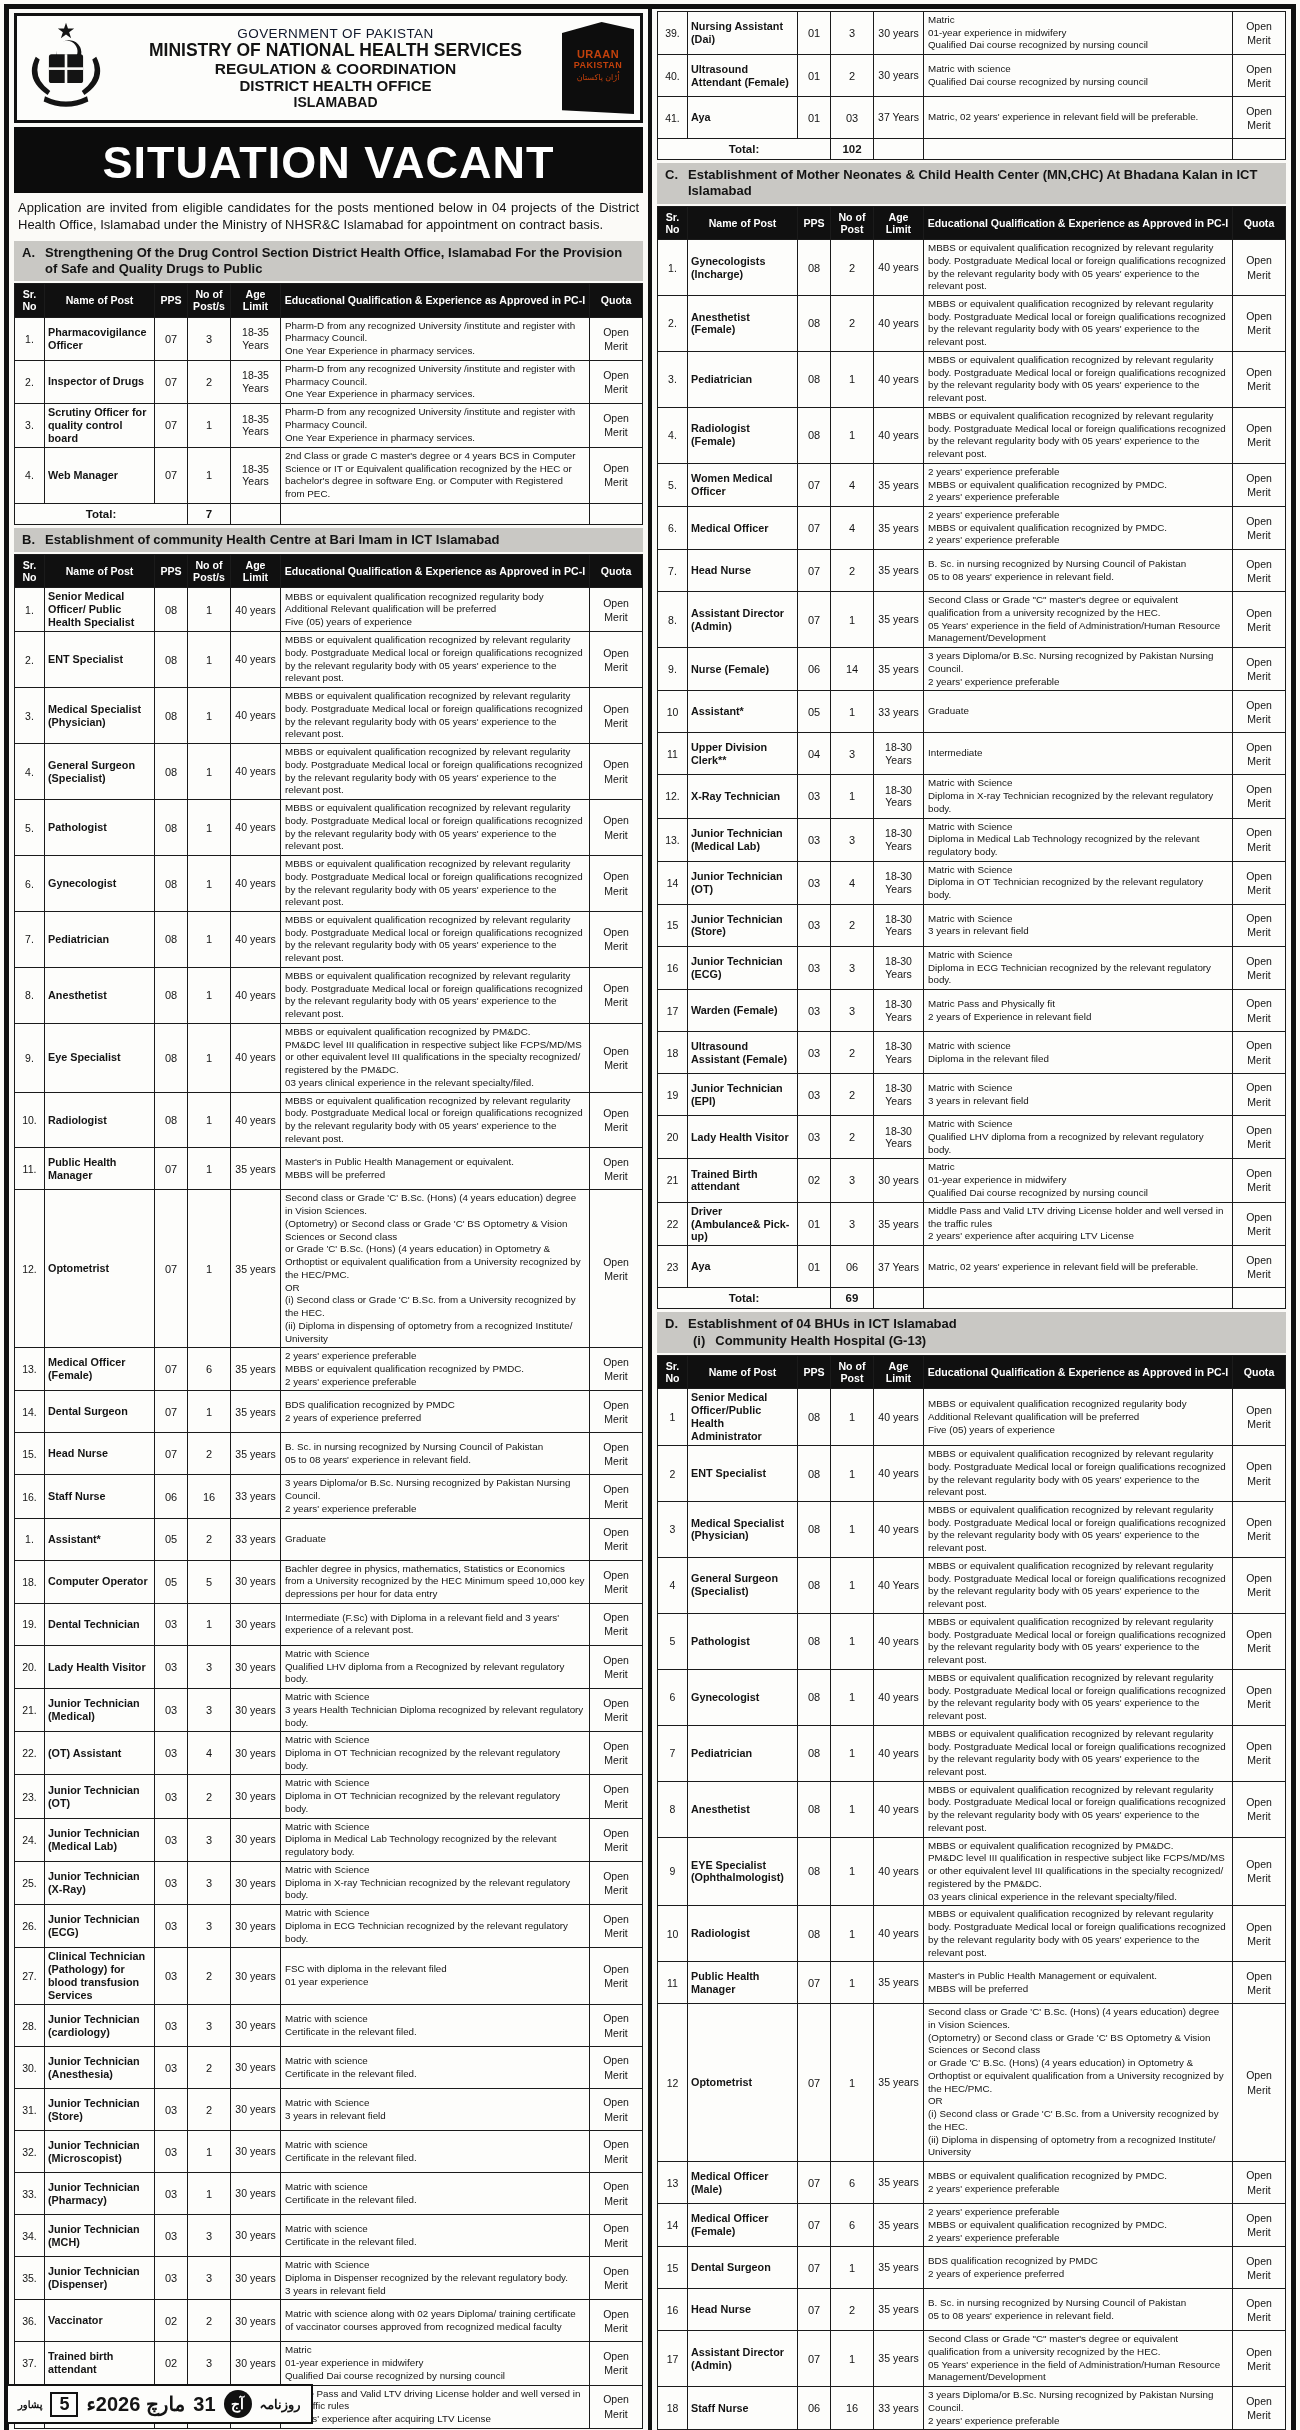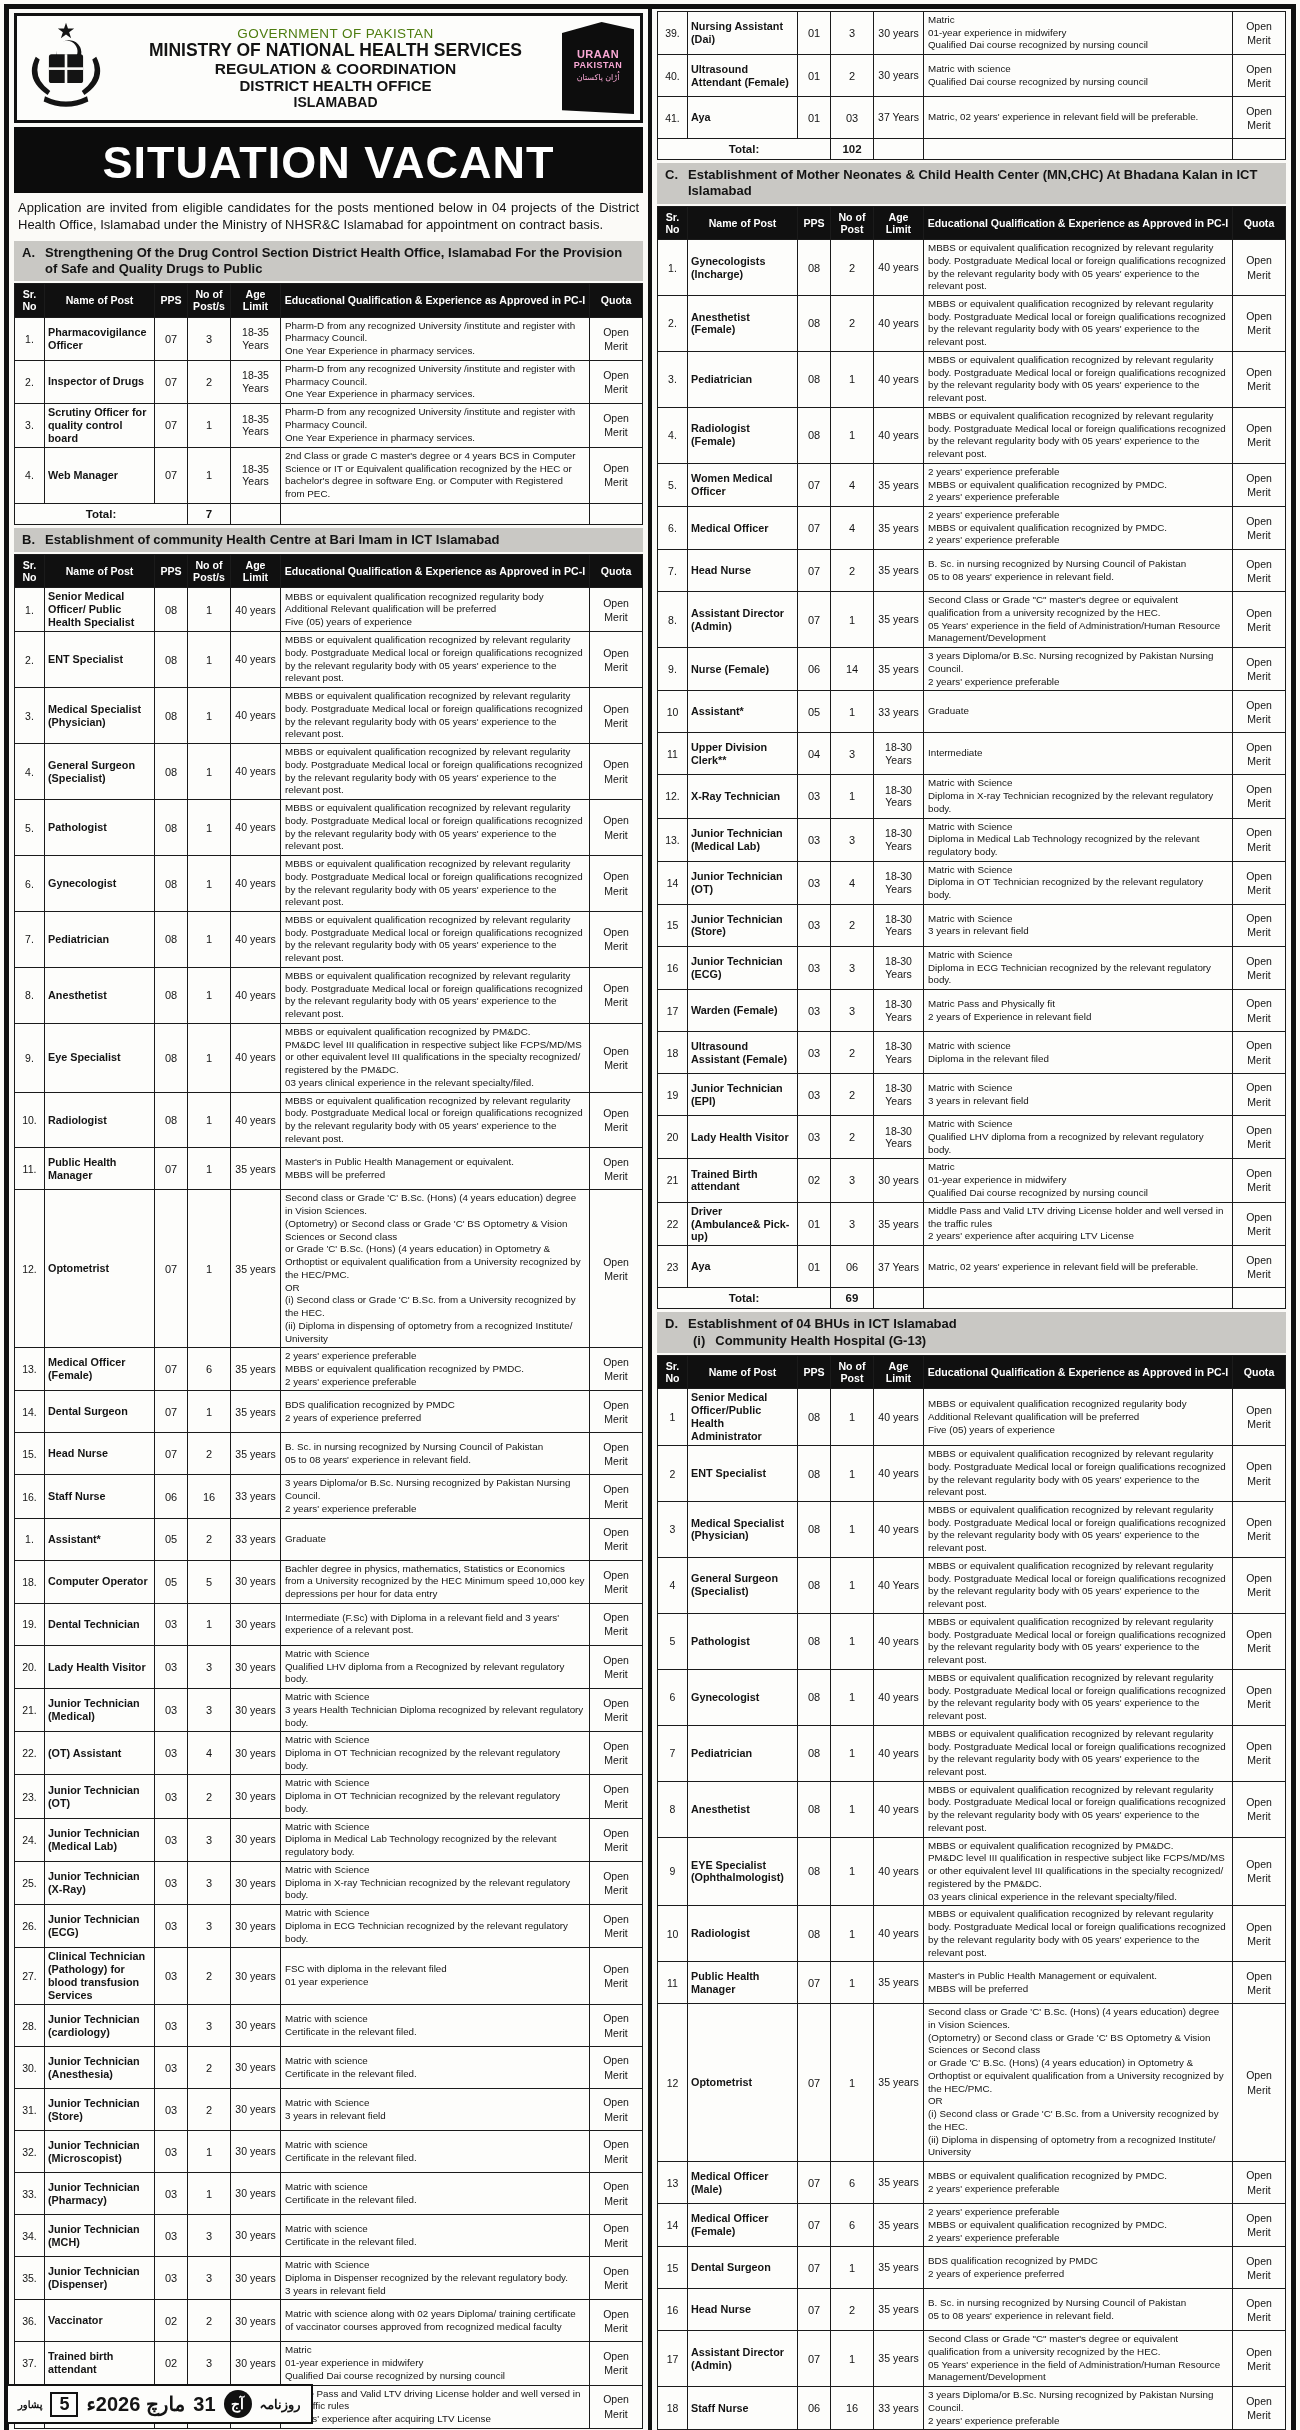--- a/index.html
+++ b/index.html
@@ -15,7 +15,7 @@
   .masthead { border:3px solid #111; display:flex; align-items:center; padding:4px 6px; min-height:108px; background:#fdfdfb; }
   .emblem { width:86px; text-align:center; flex:0 0 auto; }
   .mast-text { flex:1 1 auto; text-align:center; line-height:1.12; }
-  .mt-govt { font-size:13.5px; letter-spacing:.4px; color:#4d7c0f; }
+  .mt-govt { font-size:13.5px; letter-spacing:.4px; color:#0f172a; }
   .mt-min  { font-size:17.5px; font-weight:bold; }
   .mt-reg  { font-size:15.5px; font-weight:bold; }
   .mt-off  { font-size:15px; font-weight:bold; }

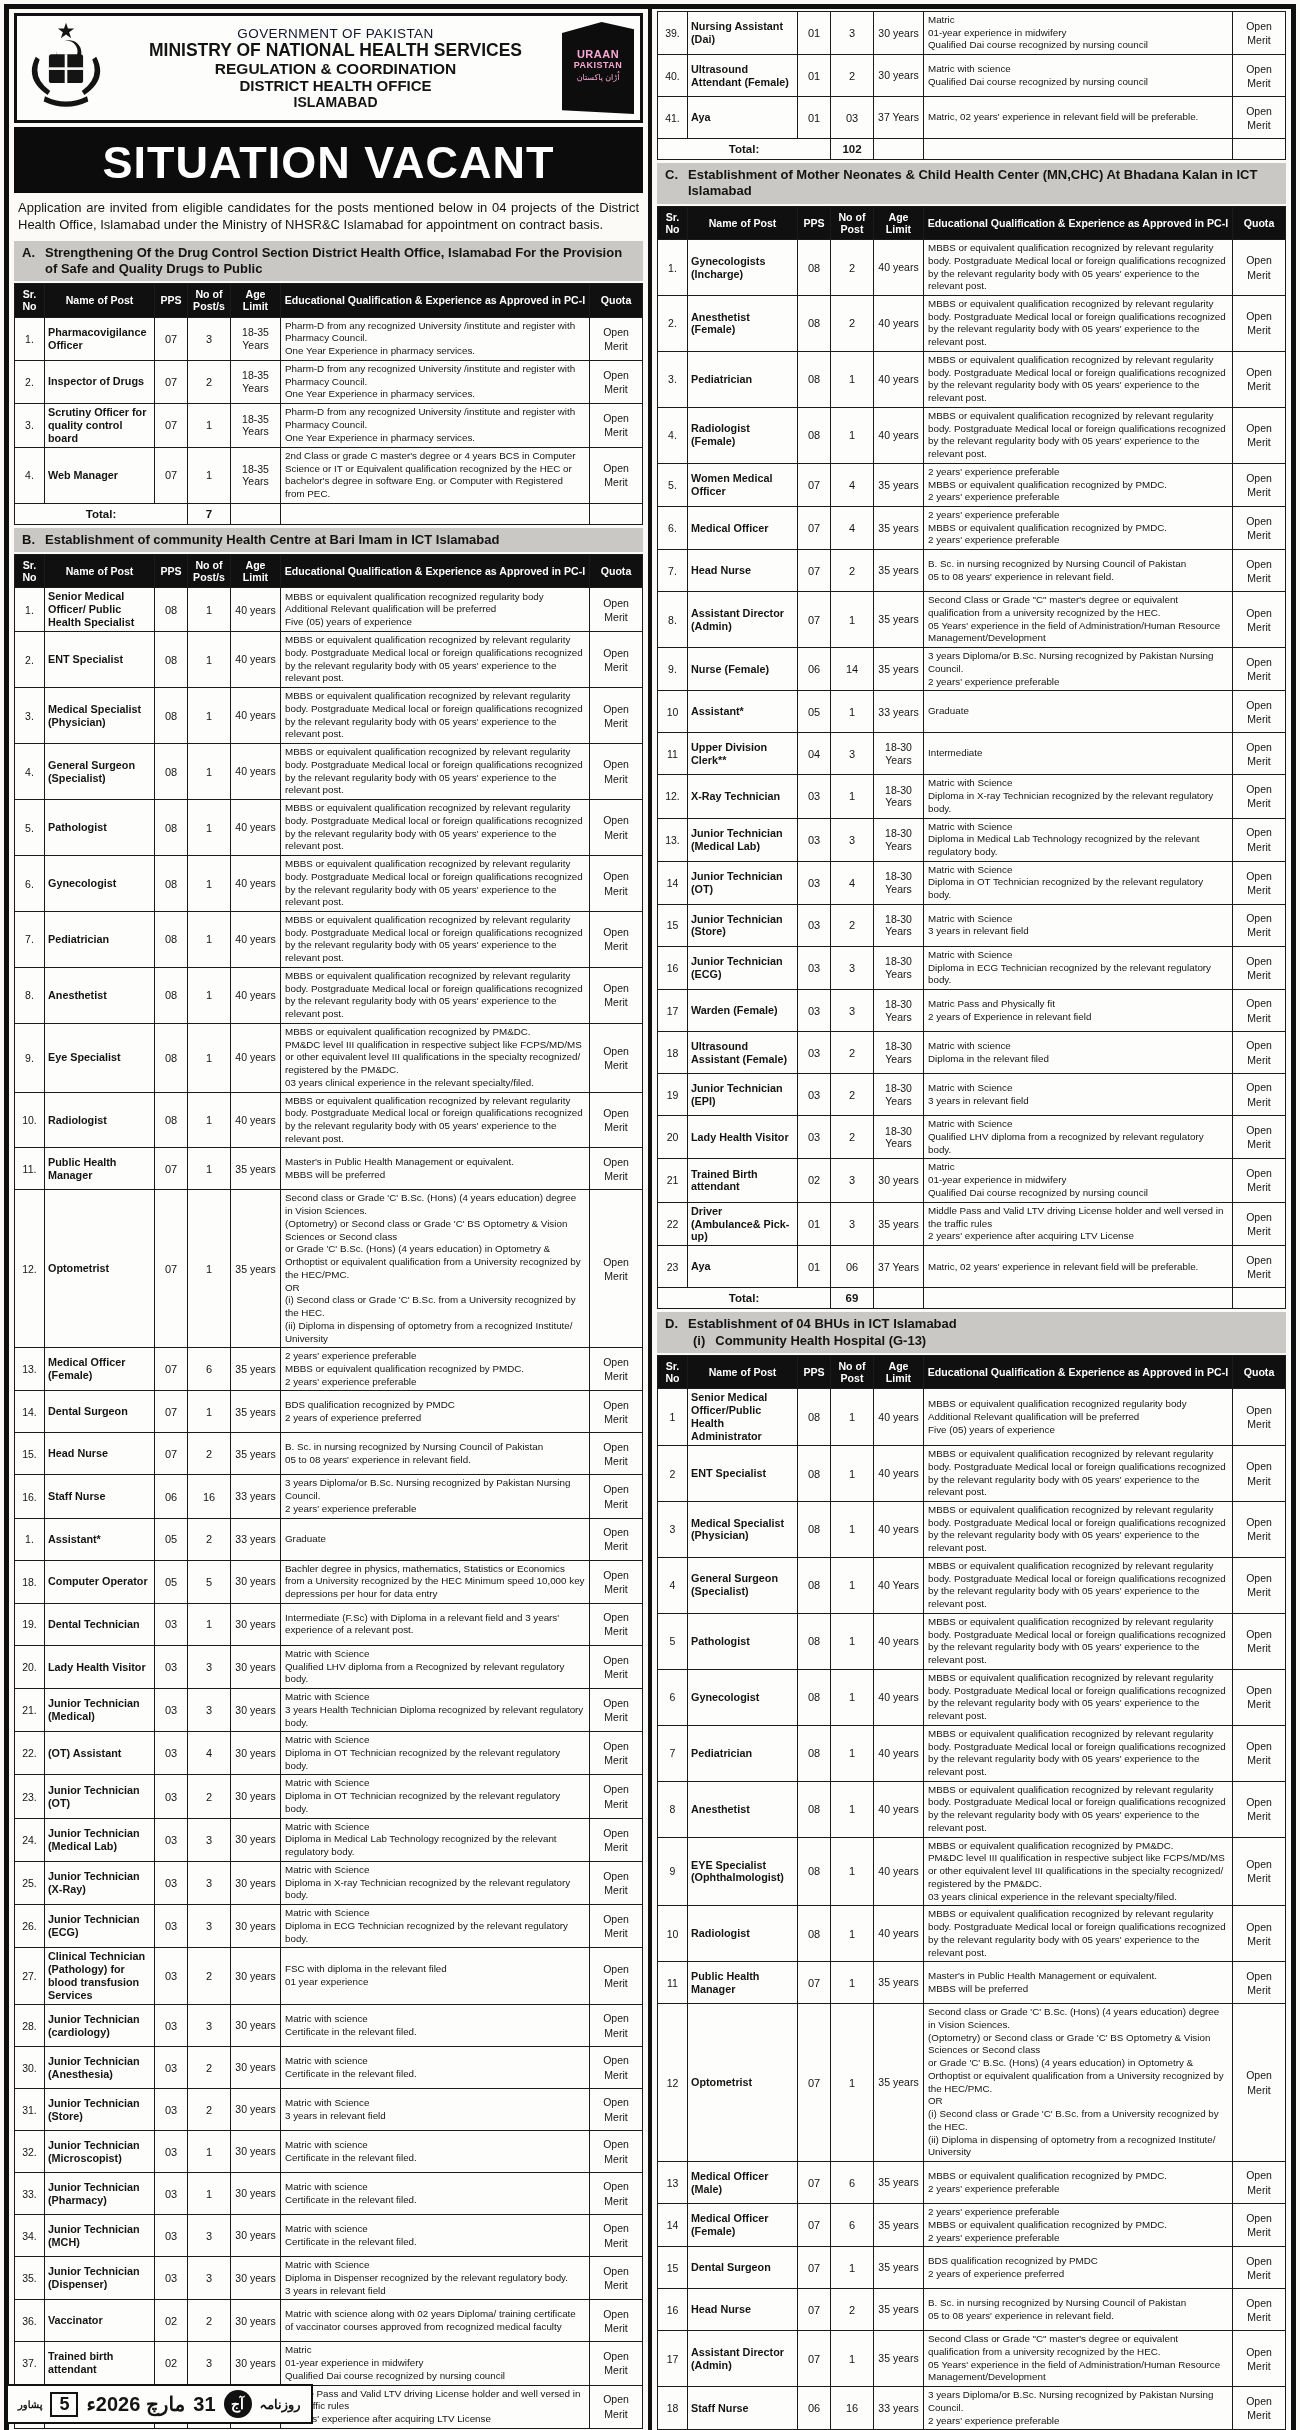--- a/index.html
+++ b/index.html
@@ -20,7 +20,7 @@
   .mt-reg  { font-size:15.5px; font-weight:bold; }
   .mt-off  { font-size:15px; font-weight:bold; }
   .mt-city { font-size:14px; font-weight:bold; }
-  .uraan { flex:0 0 auto; width:72px; height:92px; background:#0d0d0d; color:#f9a8d4; text-align:center;
+  .uraan { flex:0 0 auto; width:72px; height:92px; background:#0d0d0d; color:#c2410c; text-align:center;
            clip-path:polygon(0 12%, 55% 0, 100% 8%, 100% 100%, 0 96%); padding-top:26px; }
   .uraan .u1 { font-size:11px; font-weight:bold; letter-spacing:.5px; }
   .uraan .u2 { font-size:9px; font-weight:bold; letter-spacing:.5px; }

